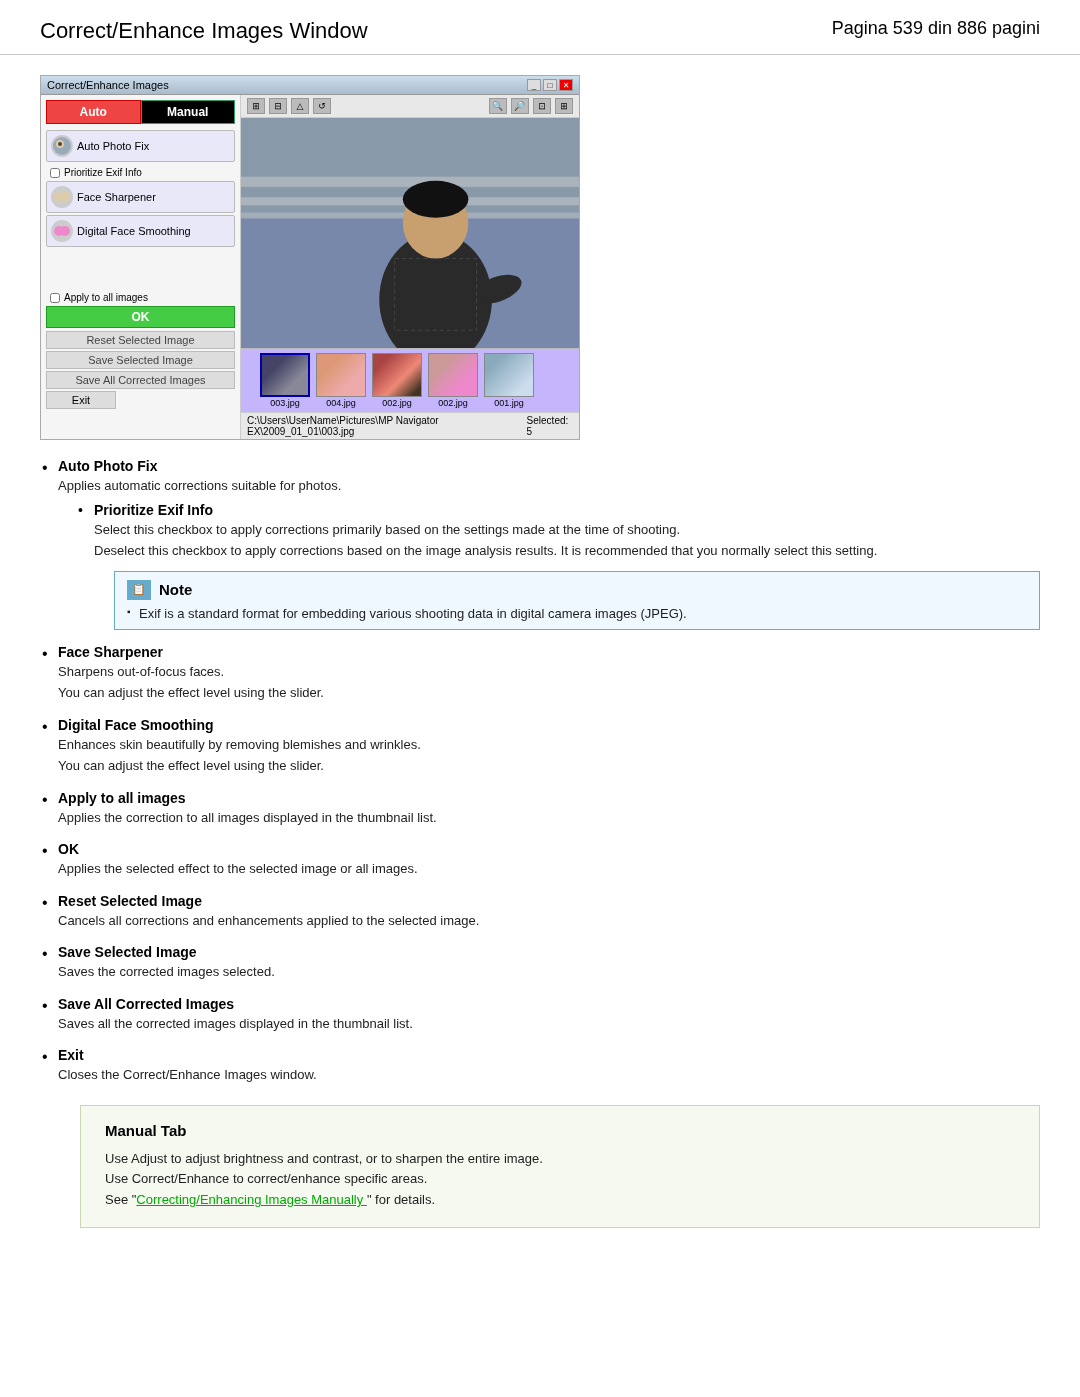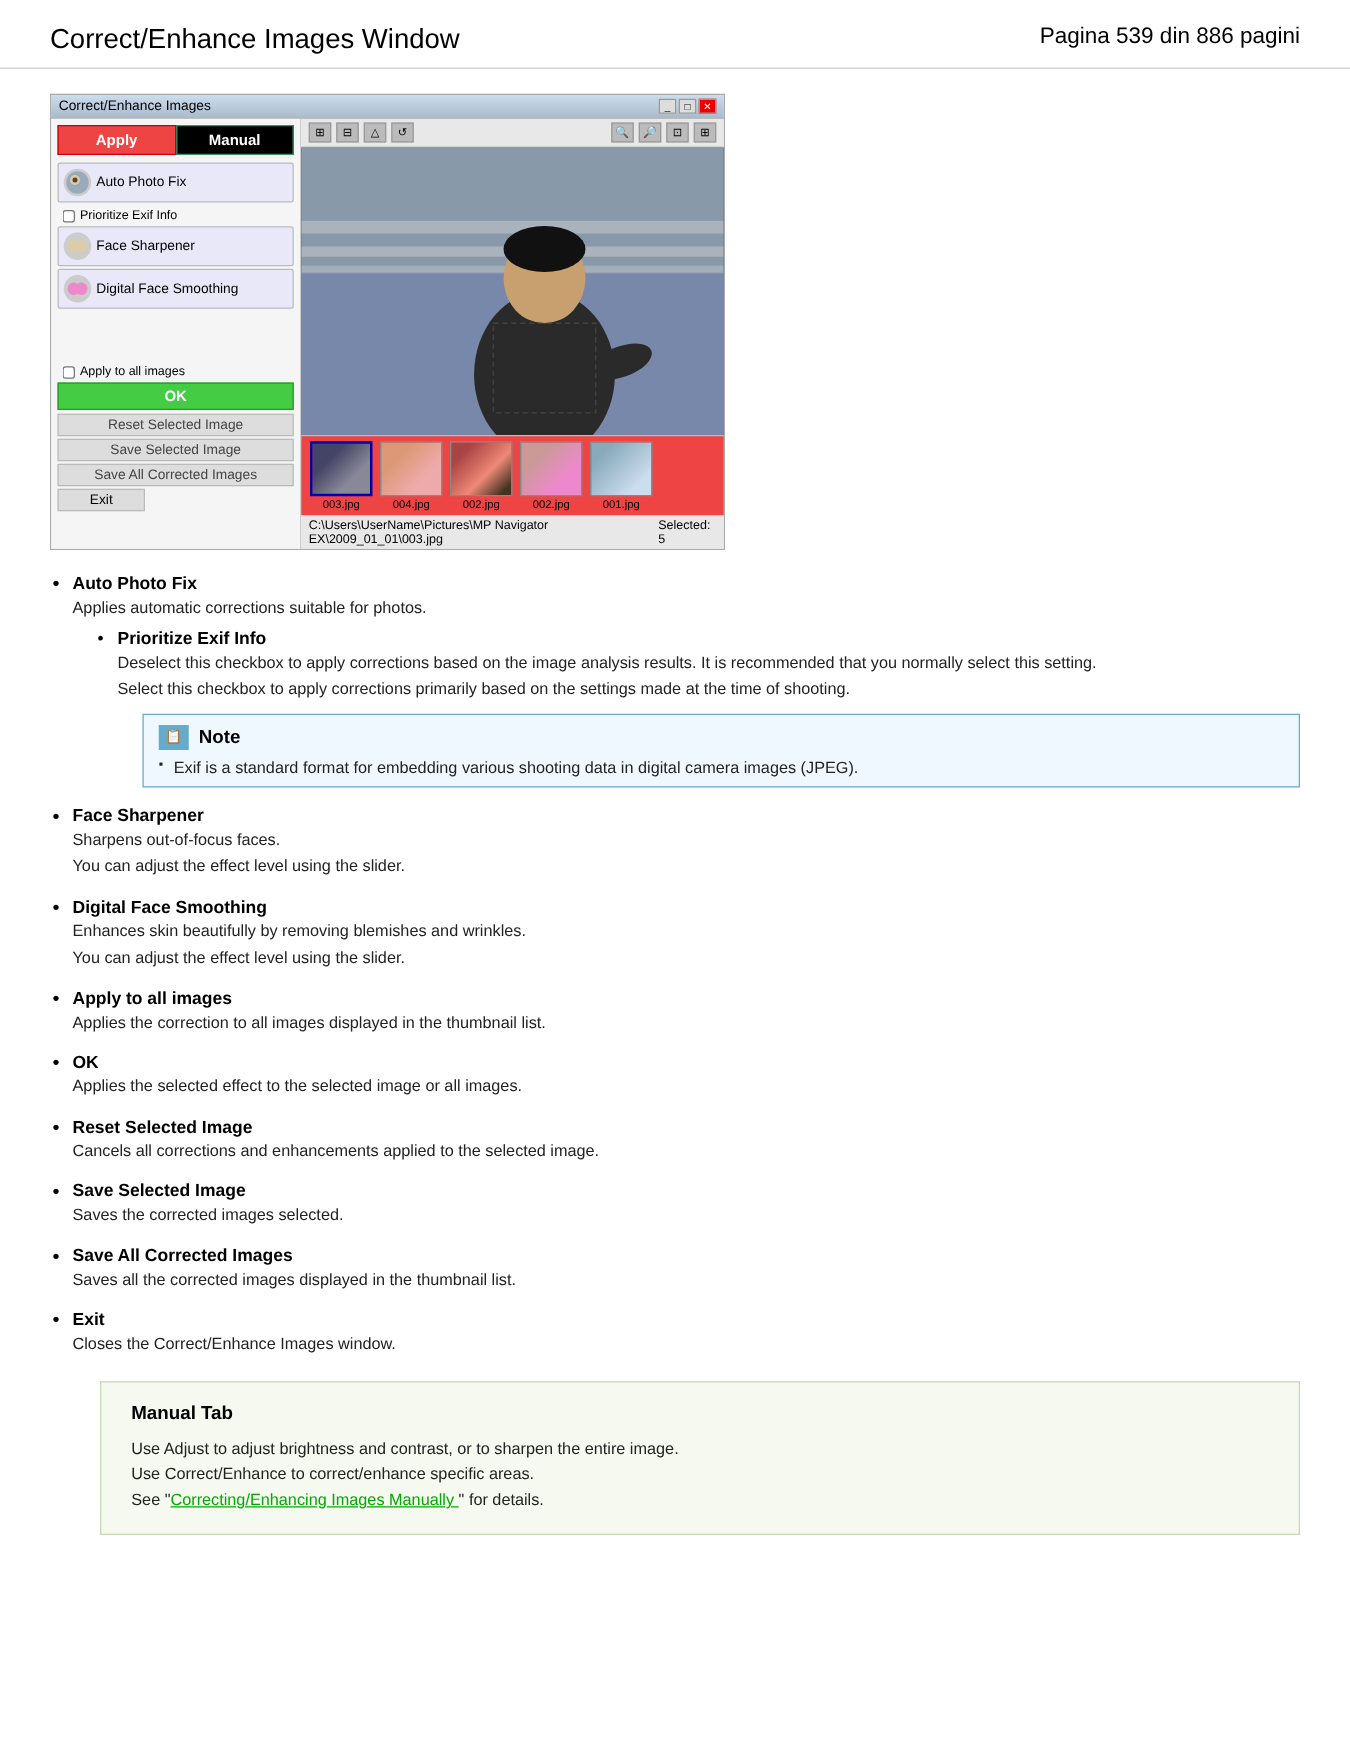--- a/index.html
+++ b/index.html
@@ -358,7 +358,7 @@
 
       <div class="left-panel">
         <div class="tab-row">
-          <div class="tab-btn active-auto">Apply</div>
+          <div class="tab-btn active-auto">Auto</div>
           <div class="tab-btn active-manual">Manual</div>
         </div>
         <div class="feature-row">

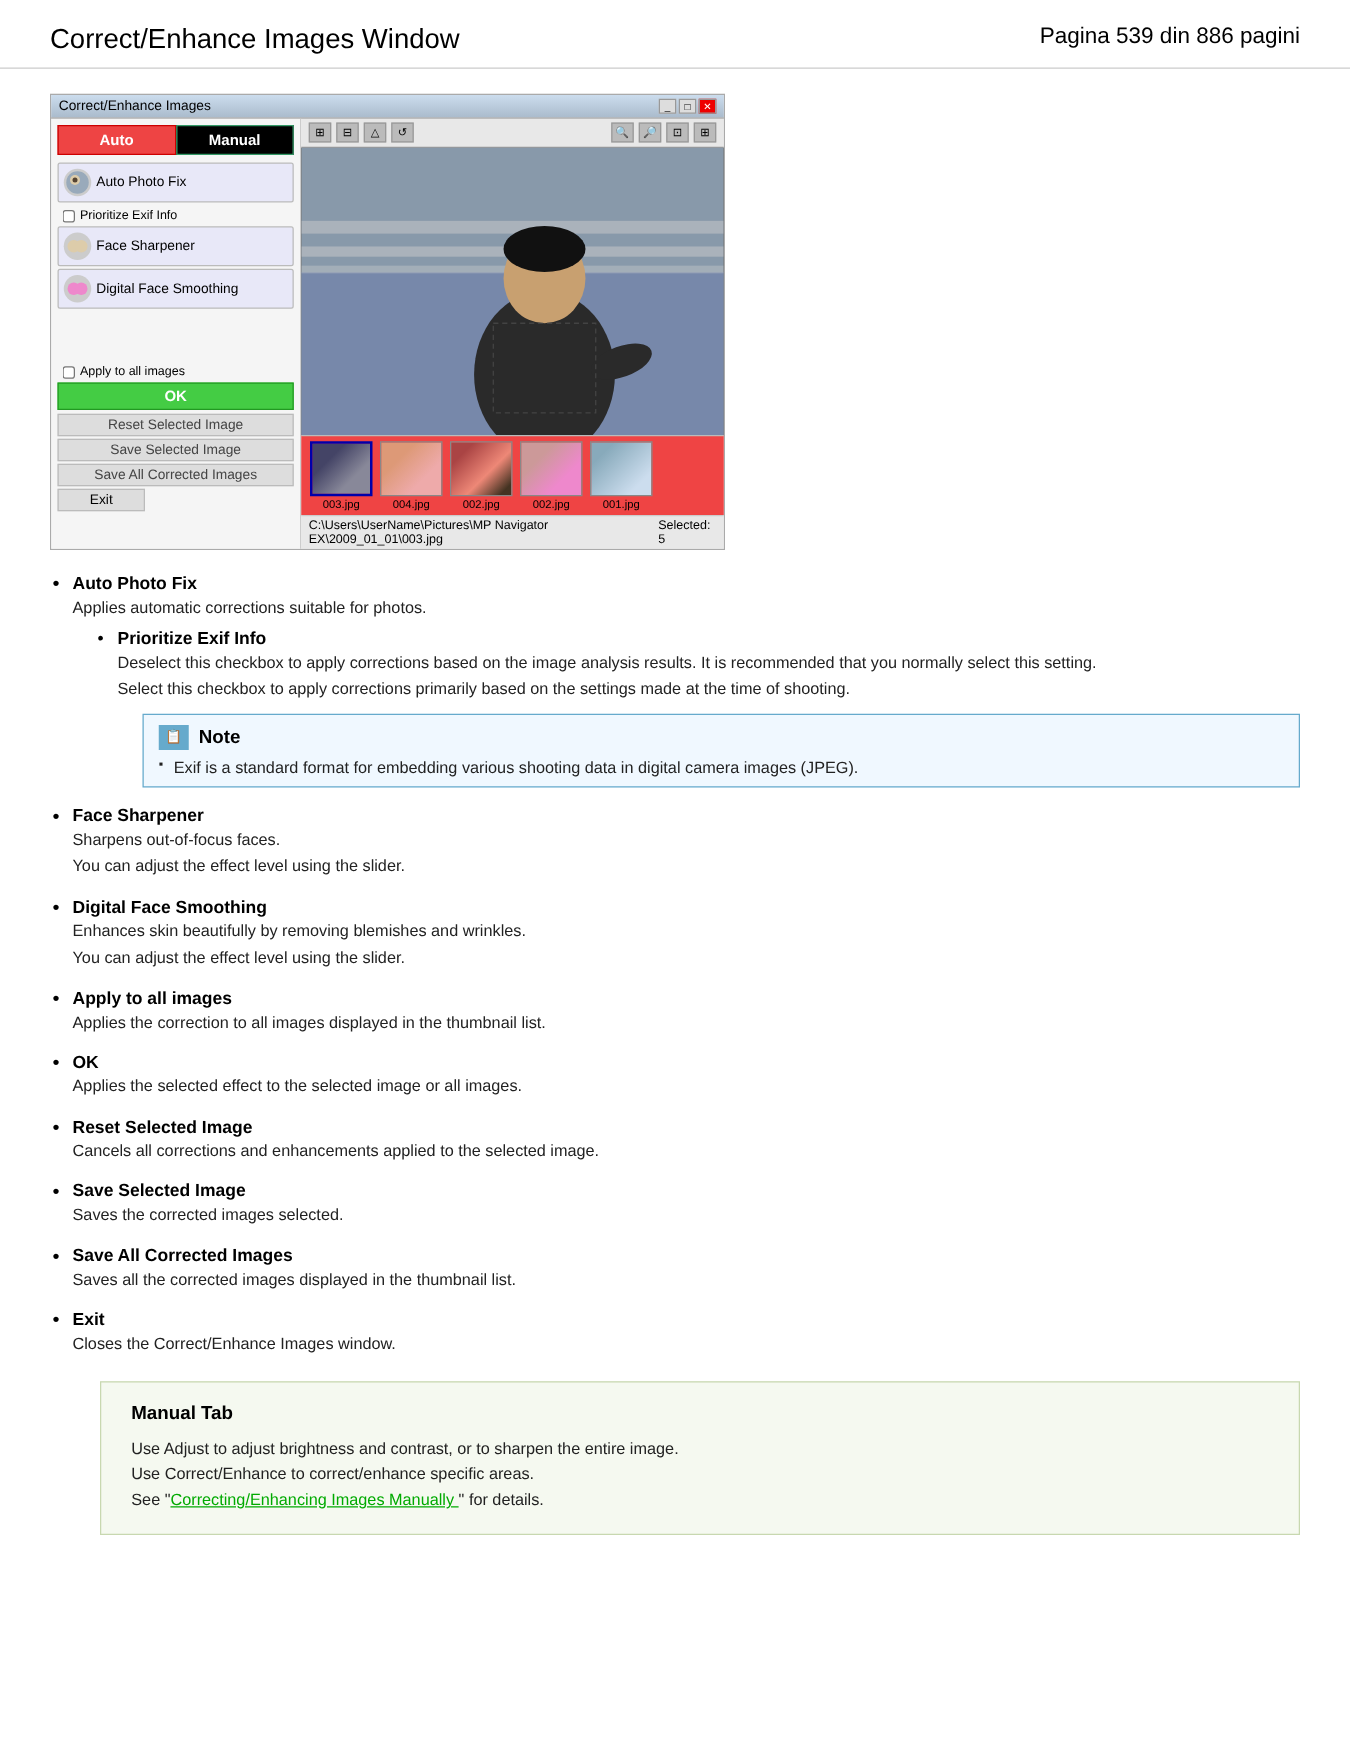--- a/index.html
+++ b/index.html
@@ -189,9 +189,9 @@
     }
 
     .thumbnail-strip {
-      background: #ef4444;
+      background: #c4b5fd;
       border-top: 1px solid #bbb;
-      padding: 4px 6px;
+      padding: 4px 18px;
       display: flex;
       gap: 4px;
       align-items: flex-start;

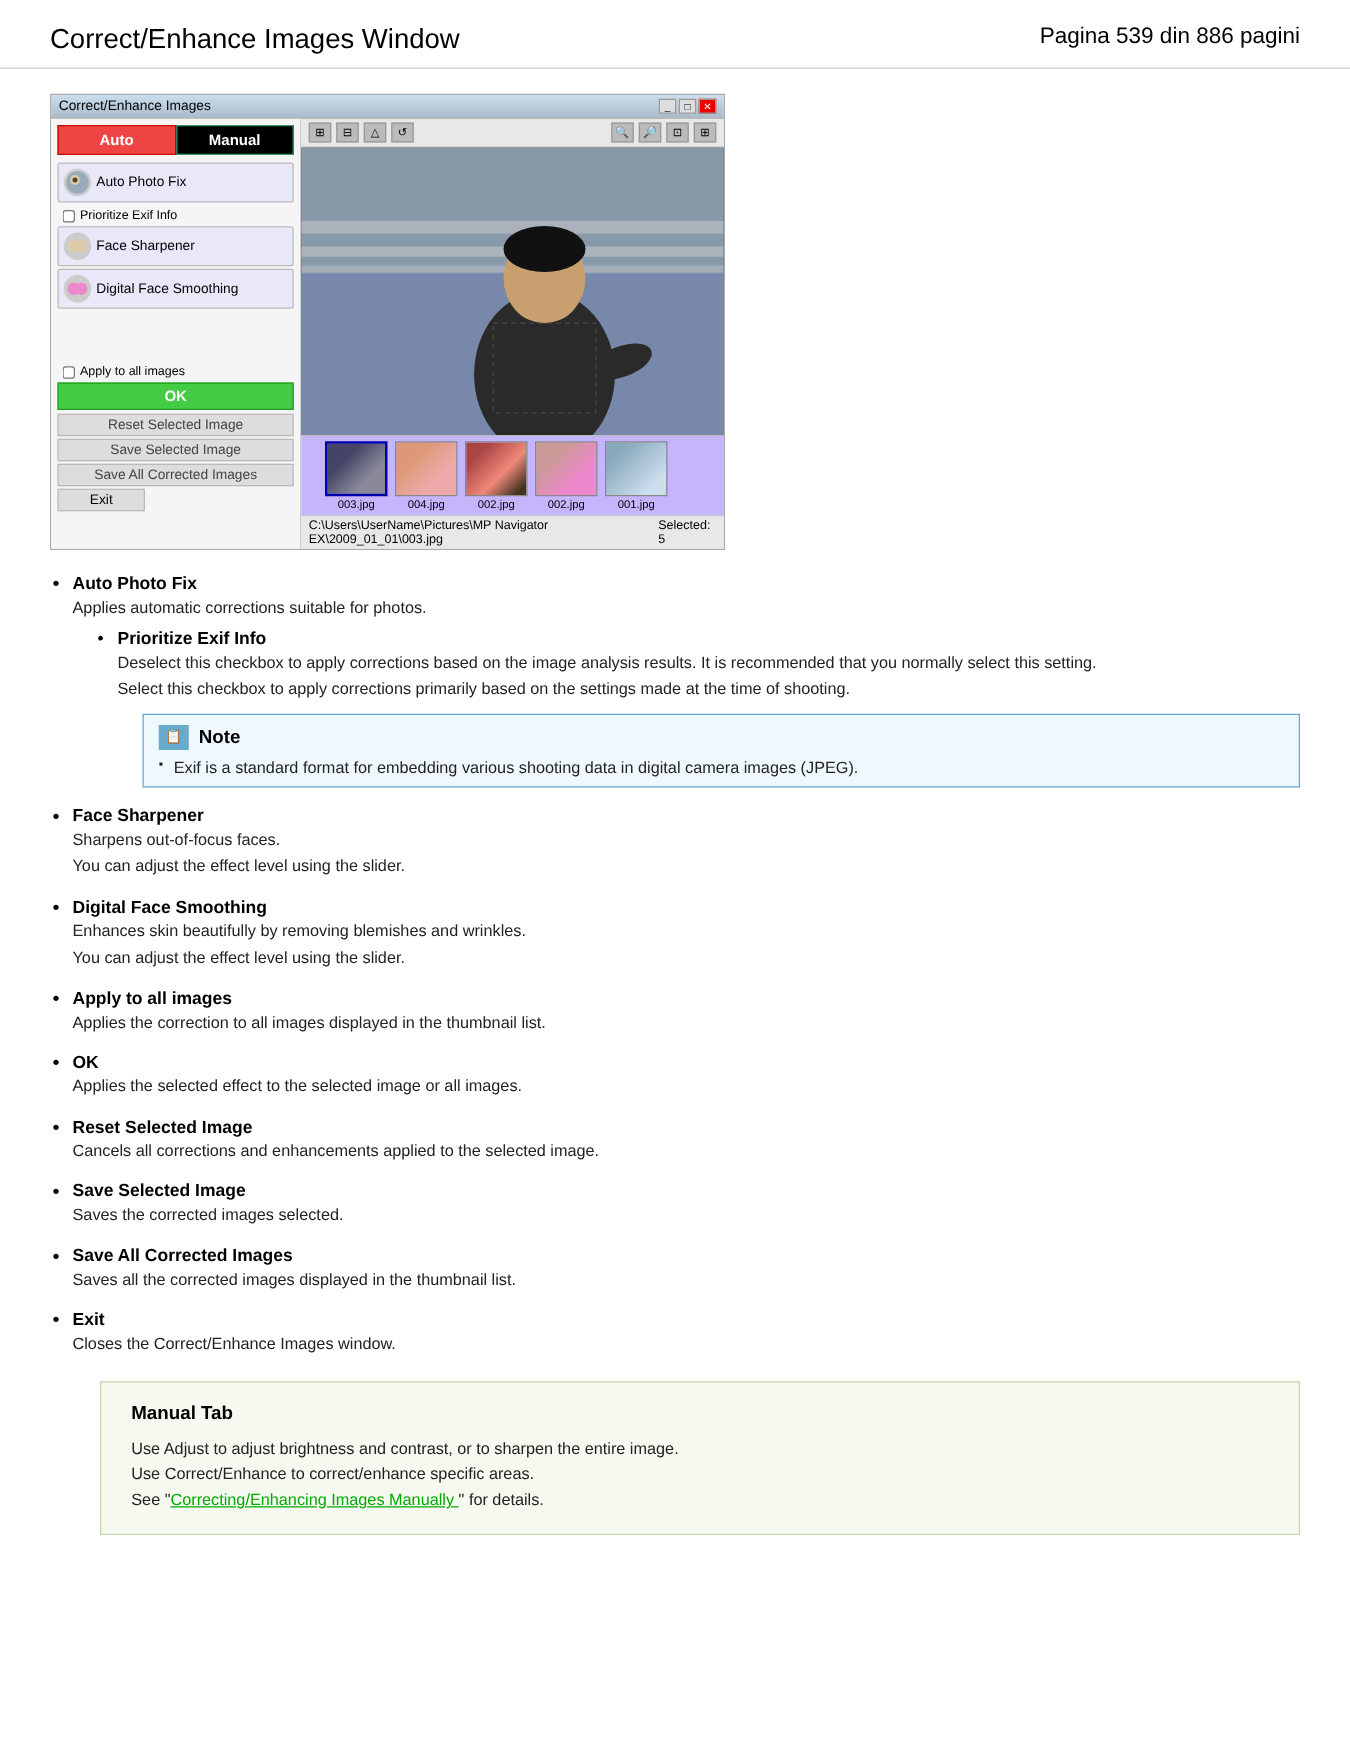--- a/index.html
+++ b/index.html
@@ -477,8 +477,8 @@
       <ul class="sub-list">
         <li>
           <span class="item-title">Prioritize Exif Info</span>
+          <div class="item-desc">Select this checkbox to apply corrections primarily based on the settings made at the time of shooting.</div>
           <div class="item-desc">Deselect this checkbox to apply corrections based on the image analysis results. It is recommended that you normally select this setting.</div>
-          <div class="item-desc">Select this checkbox to apply corrections primarily based on the settings made at the time of shooting.</div>
           
           <div class="note-box">
             <div class="note-header">

